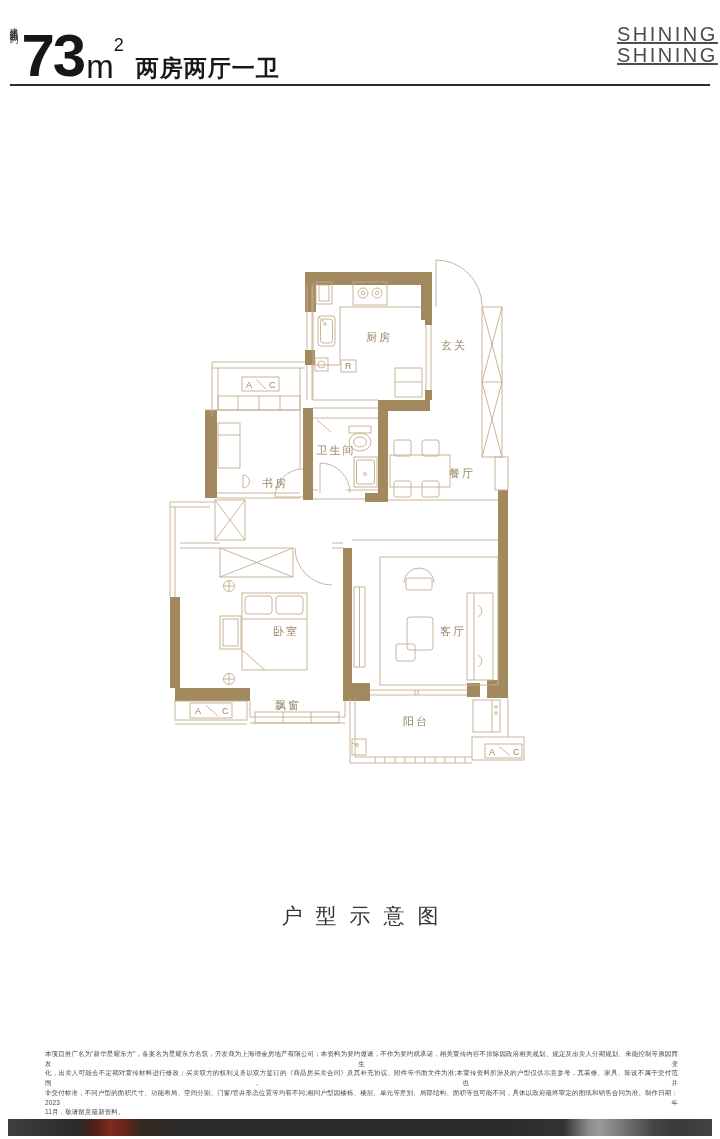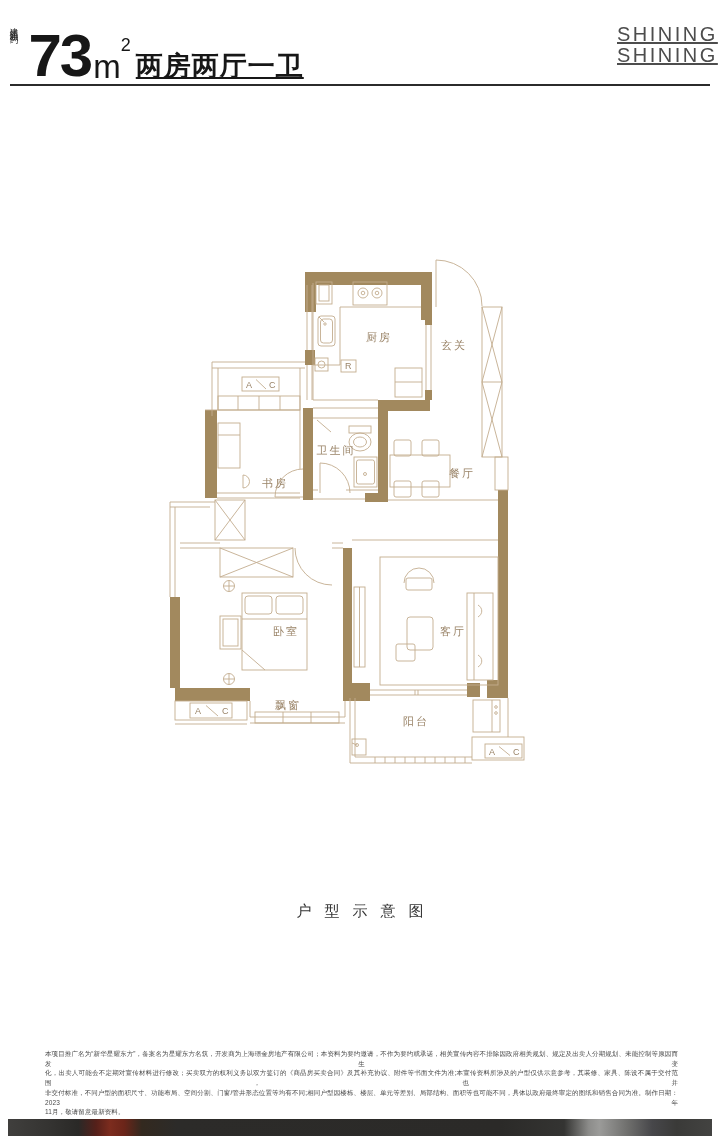--- a/index.html
+++ b/index.html
@@ -10,7 +10,7 @@
   .title-row{position:absolute;left:10px;top:20px;height:60px;display:flex;align-items:flex-end;}
   .v-label{writing-mode:vertical-rl;font-size:8.5px;letter-spacing:2px;color:#222;
            height:56px;margin-bottom:3px;line-height:1;}
-  .big-num{font-size:60px;line-height:0.78;font-weight:600;color:#171717;margin-left:10px;letter-spacing:-2px;}
+  .big-num{font-size:60px;line-height:0.78;font-weight:600;color:#171717;margin-left:3px;letter-spacing:-2px;}
   .unit{font-size:33px;line-height:0.8;font-weight:500;color:#171717;margin-left:2px;}
   .unit-sup{font-size:18px;line-height:1;font-weight:500;color:#171717;margin-bottom:26px;}
   .cjk-title{font-size:27px;line-height:0.95;font-weight:700;color:#171717;margin-left:5px;letter-spacing:1px;text-decoration:underline;}

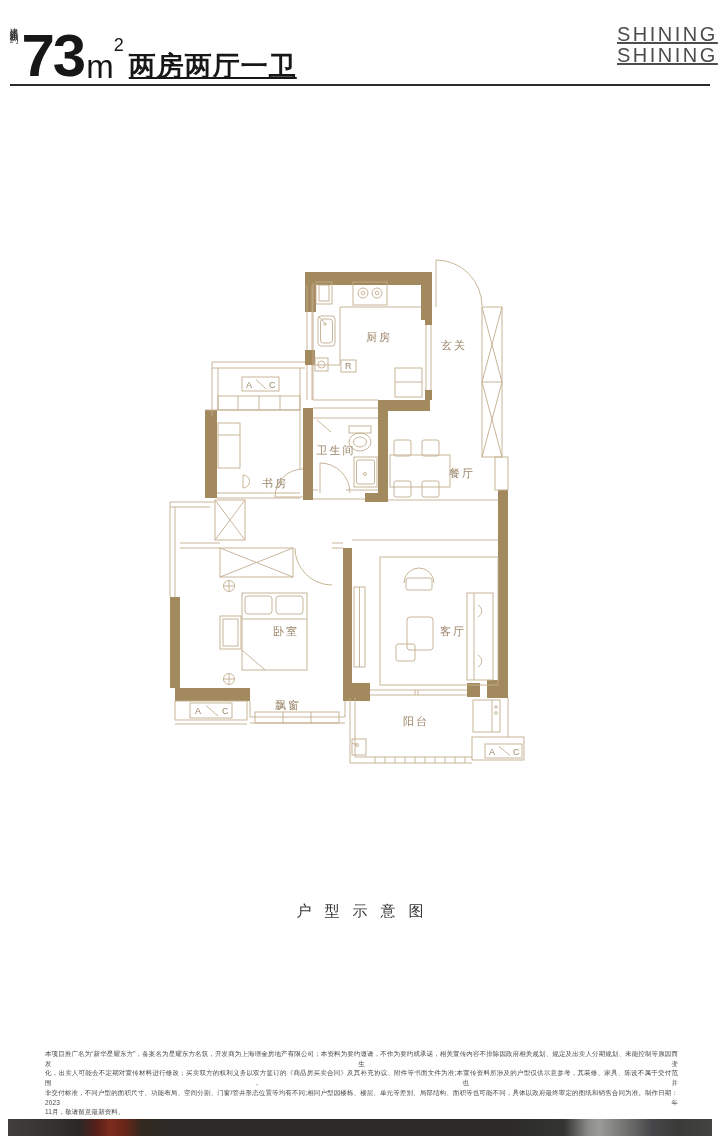--- a/index.html
+++ b/index.html
@@ -13,7 +13,7 @@
   .big-num{font-size:60px;line-height:0.78;font-weight:600;color:#171717;margin-left:3px;letter-spacing:-2px;}
   .unit{font-size:33px;line-height:0.8;font-weight:500;color:#171717;margin-left:2px;}
   .unit-sup{font-size:18px;line-height:1;font-weight:500;color:#171717;margin-bottom:26px;}
-  .cjk-title{font-size:27px;line-height:0.95;font-weight:700;color:#171717;margin-left:5px;letter-spacing:1px;text-decoration:underline;}
+  .cjk-title{font-size:23px;line-height:0.95;font-weight:700;color:#171717;margin-left:12px;letter-spacing:1px;}
   .head-rule{position:absolute;left:10px;right:10px;top:84px;border-top:2px solid #2b2b2b;}
   .brand{position:absolute;left:617px;top:24px;font-size:20px;letter-spacing:2.5px;
          color:#4d4d4d;line-height:21px;font-weight:400;text-decoration:underline;}

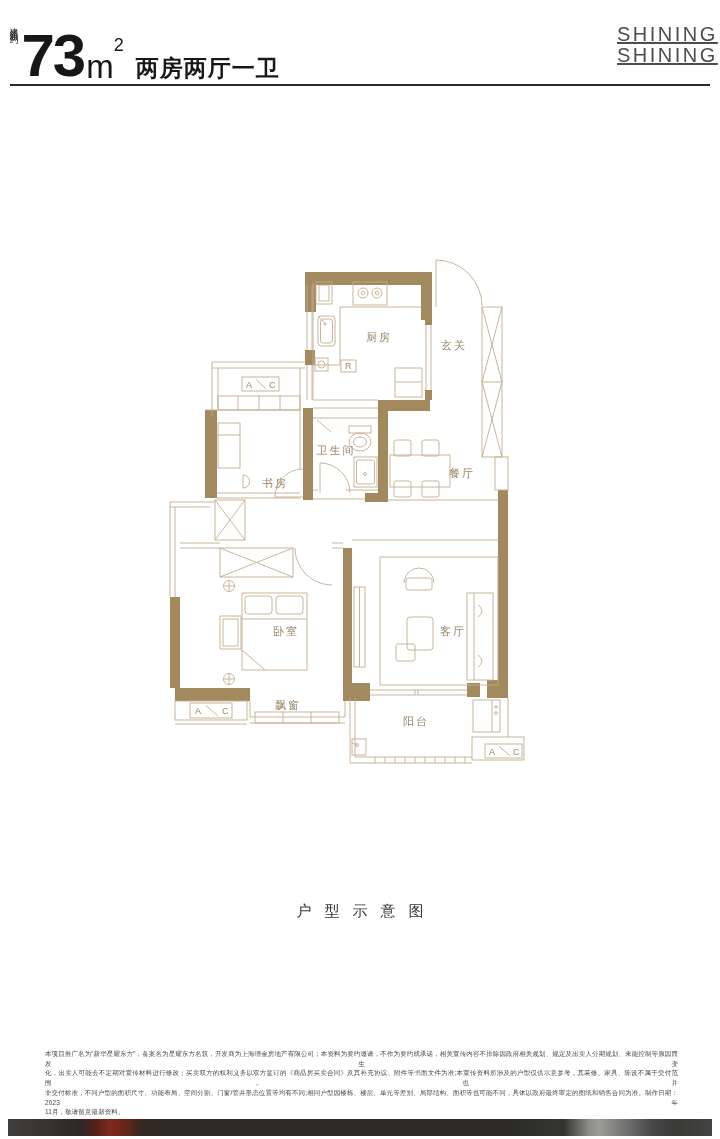--- a/index.html
+++ b/index.html
@@ -29,7 +29,7 @@
 
   
   .caption{position:absolute;left:0;right:0;top:902px;text-align:center;
-           font-size:15px;letter-spacing:13px;padding-left:13px;color:#333;font-weight:500;}
+           font-size:21px;letter-spacing:13px;padding-left:13px;color:#333;font-weight:500;}
 
   
   .disclaimer{position:absolute;left:45px;top:1049px;width:633px;

